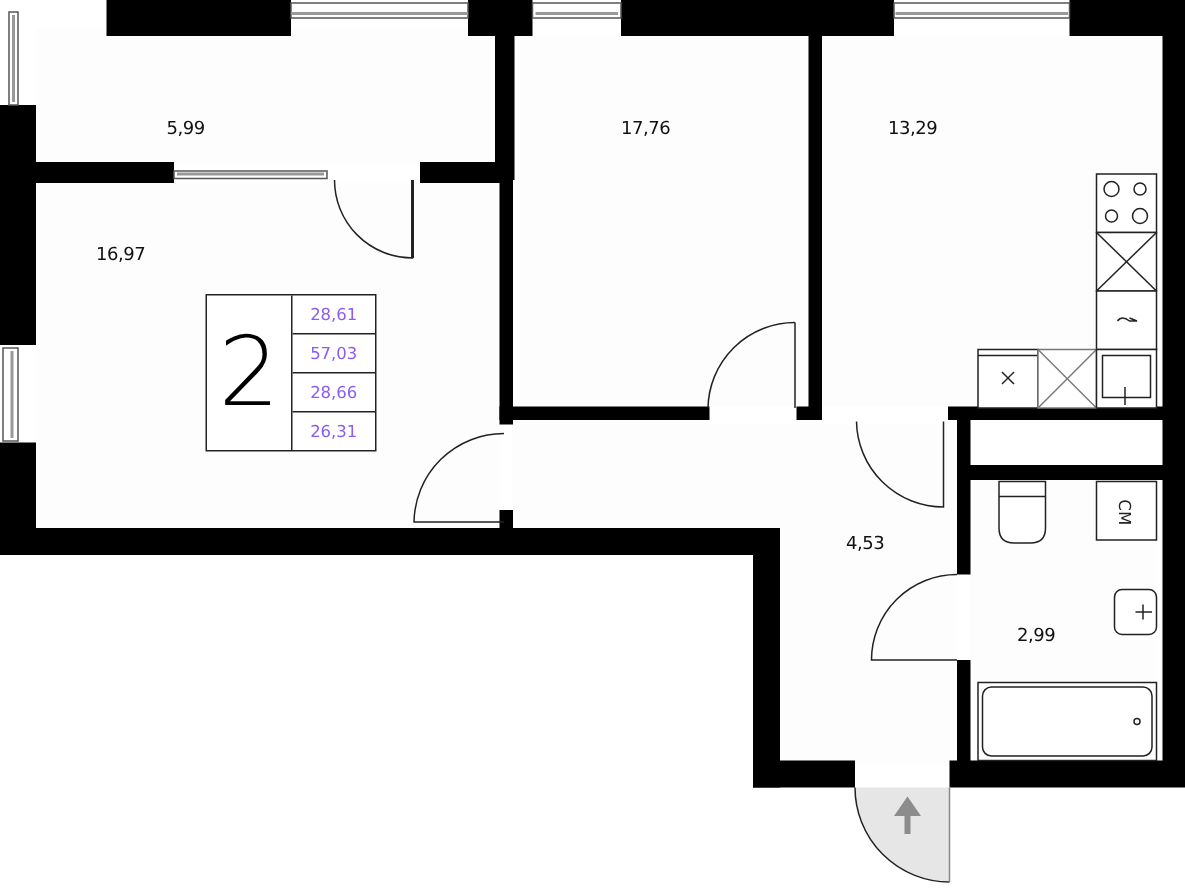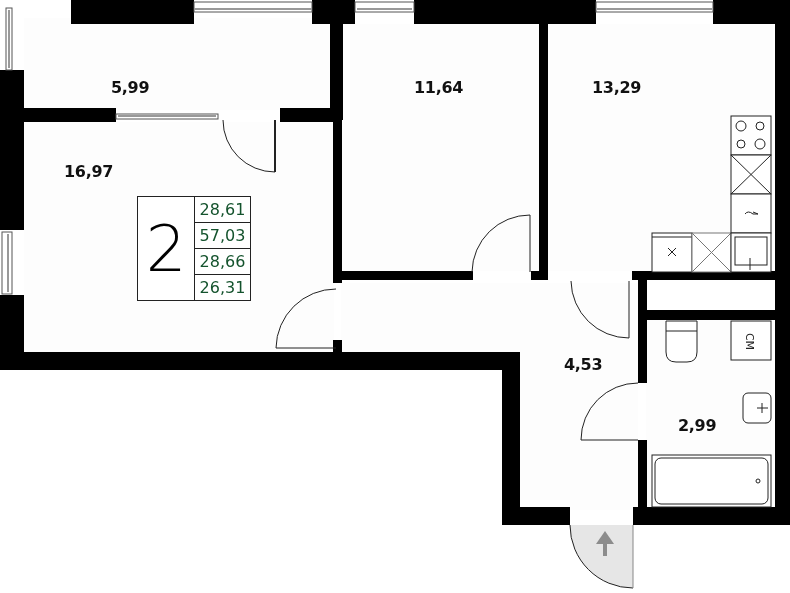--- a/index.html
+++ b/index.html
@@ -6,8 +6,8 @@
   body { width: 790px; height: 593px; overflow: hidden; position: relative; font-family: "Liberation Sans", "DejaVu Sans", sans-serif; }
   #plan { position: absolute; left: 0; top: 0; width: 790px; height: 593px; }
   .room-label {
-    position: absolute; font-size: 16px; color: #111; letter-spacing: -0.3px;
-    font-family: "DejaVu Sans", "Liberation Sans", sans-serif; font-weight: 700;
+    position: absolute; font-size: 12px; color: #111; letter-spacing: -0.3px;
+    font-family: "DejaVu Sans", "Liberation Sans", sans-serif; font-weight: 400;
   }
   .legend {
     position: absolute; left: 137px; top: 196px; width: 114px; height: 105px;

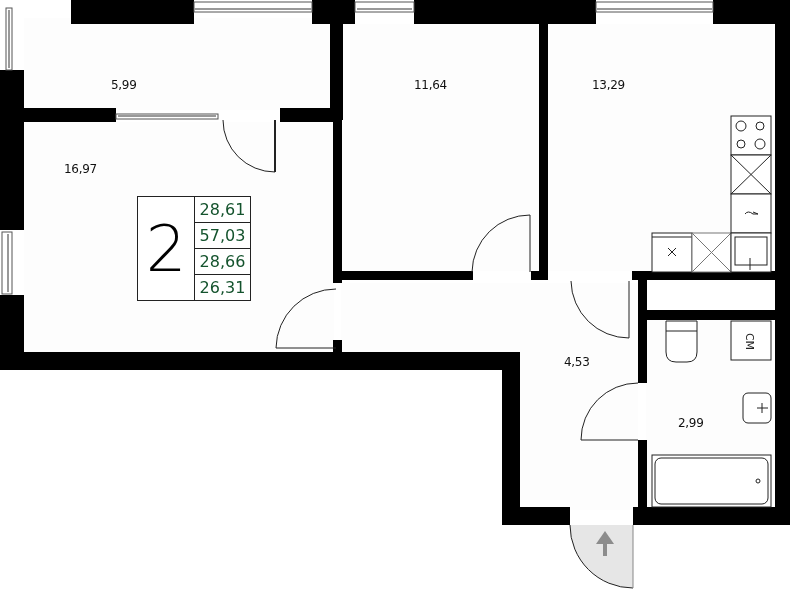--- a/index.html
+++ b/index.html
@@ -153,7 +153,7 @@
 
 <div class="room-label" style="left:111px;top:78px;">5,99</div>
 <div class="room-label" style="left:64px;top:162px;text-align:right;">16,97</div>
-<div class="room-label" style="left:414px;top:78px;">11,64</div>
+<div class="room-label" style="left:414px;top:78px;">17,76</div>
 <div class="room-label" style="left:592px;top:78px;text-align:center;">13,29</div>
 <div class="room-label" style="left:564px;top:355px;">4,53</div>
 <div class="room-label" style="left:678px;top:416px;">2,99</div>

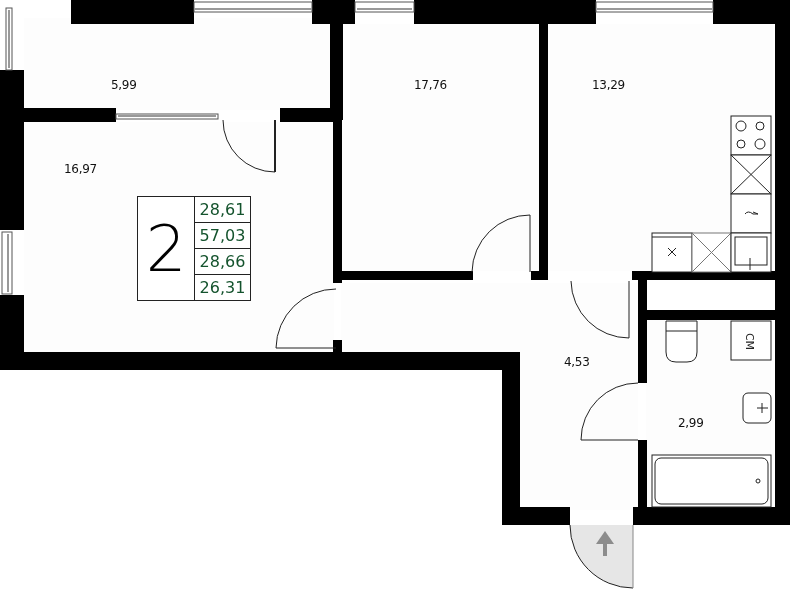--- a/index.html
+++ b/index.html
@@ -20,7 +20,7 @@
   .legend-areas { flex: 1; display: flex; flex-direction: column; }
   .legend-area {
     flex: 1; border-bottom: 1px solid #222; display: flex; align-items: center; justify-content: center;
-    font-size: 16px; font-family: "DejaVu Sans", "Liberation Sans", sans-serif; color: #14532d;
+    font-size: 11px; font-family: "DejaVu Sans", "Liberation Sans", sans-serif; color: #8b5cf6;
   }
   .legend-area:last-child { border-bottom: none; }
   .cm-label {

